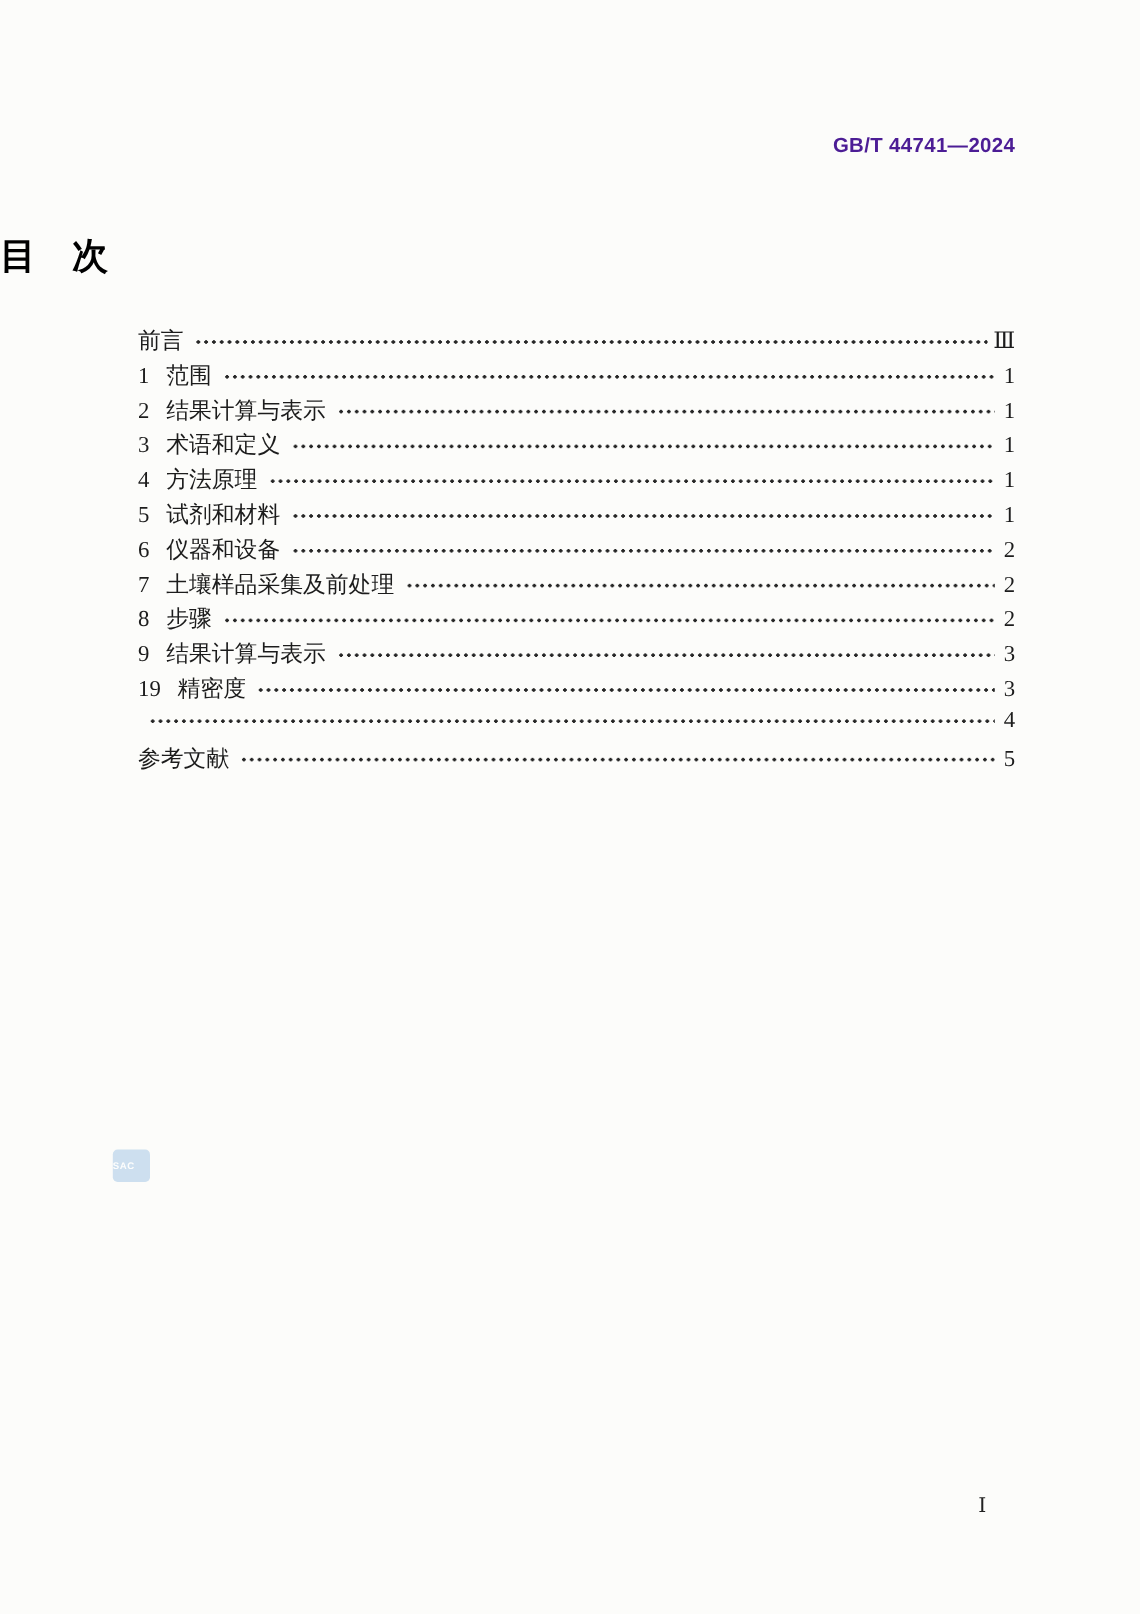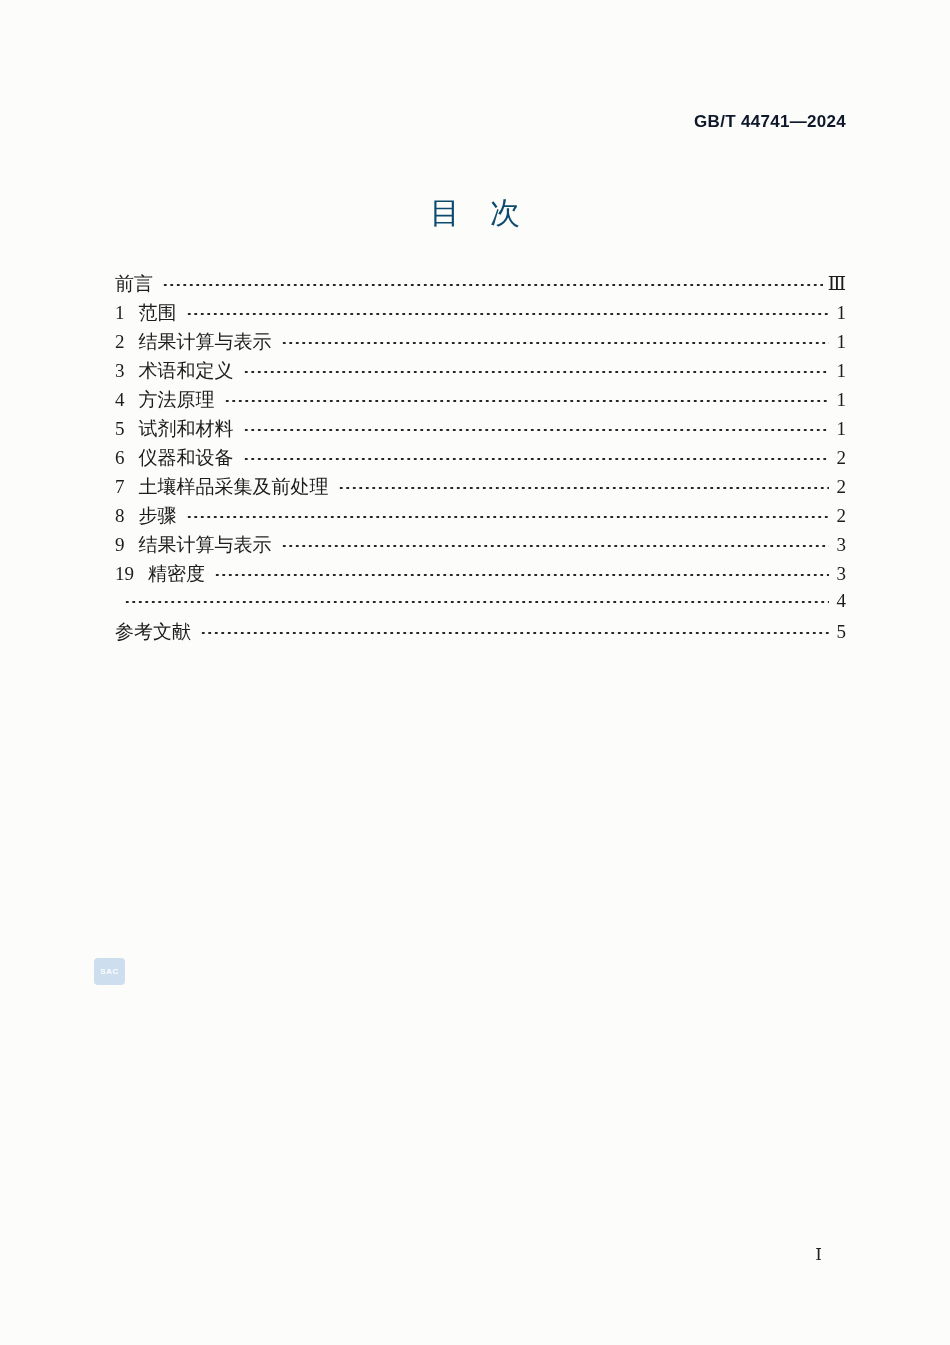--- a/index.html
+++ b/index.html
@@ -22,7 +22,7 @@
     font-weight: 700;
     font-size: 17px;
     letter-spacing: 0.3px;
-    color: #0f172a;
+    color: #4c1d95;
   }
   .doc-title {
     position: absolute;

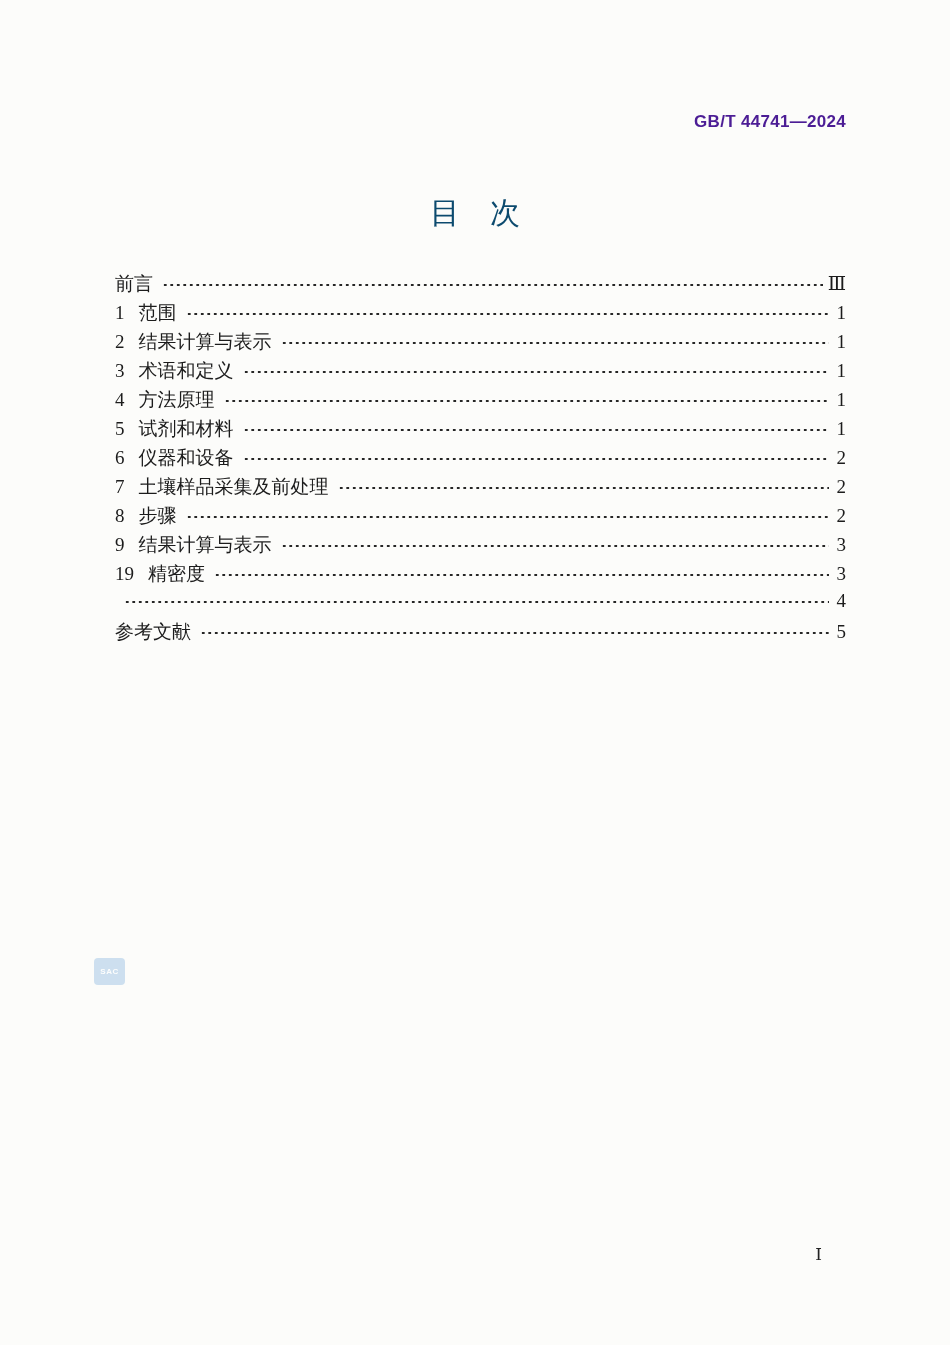--- a/index.html
+++ b/index.html
@@ -29,11 +29,10 @@
     top: 193px;
     left: 0;
     width: 100%;
-    text-align: center;
     font-family: "Liberation Sans", "DejaVu Sans", sans-serif;
-    font-weight: 400;
+    font-weight: 700;
     font-size: 30px;
-    color: #0c4a6e;
+    color: #000000;
   }
   .toc {
     position: absolute;

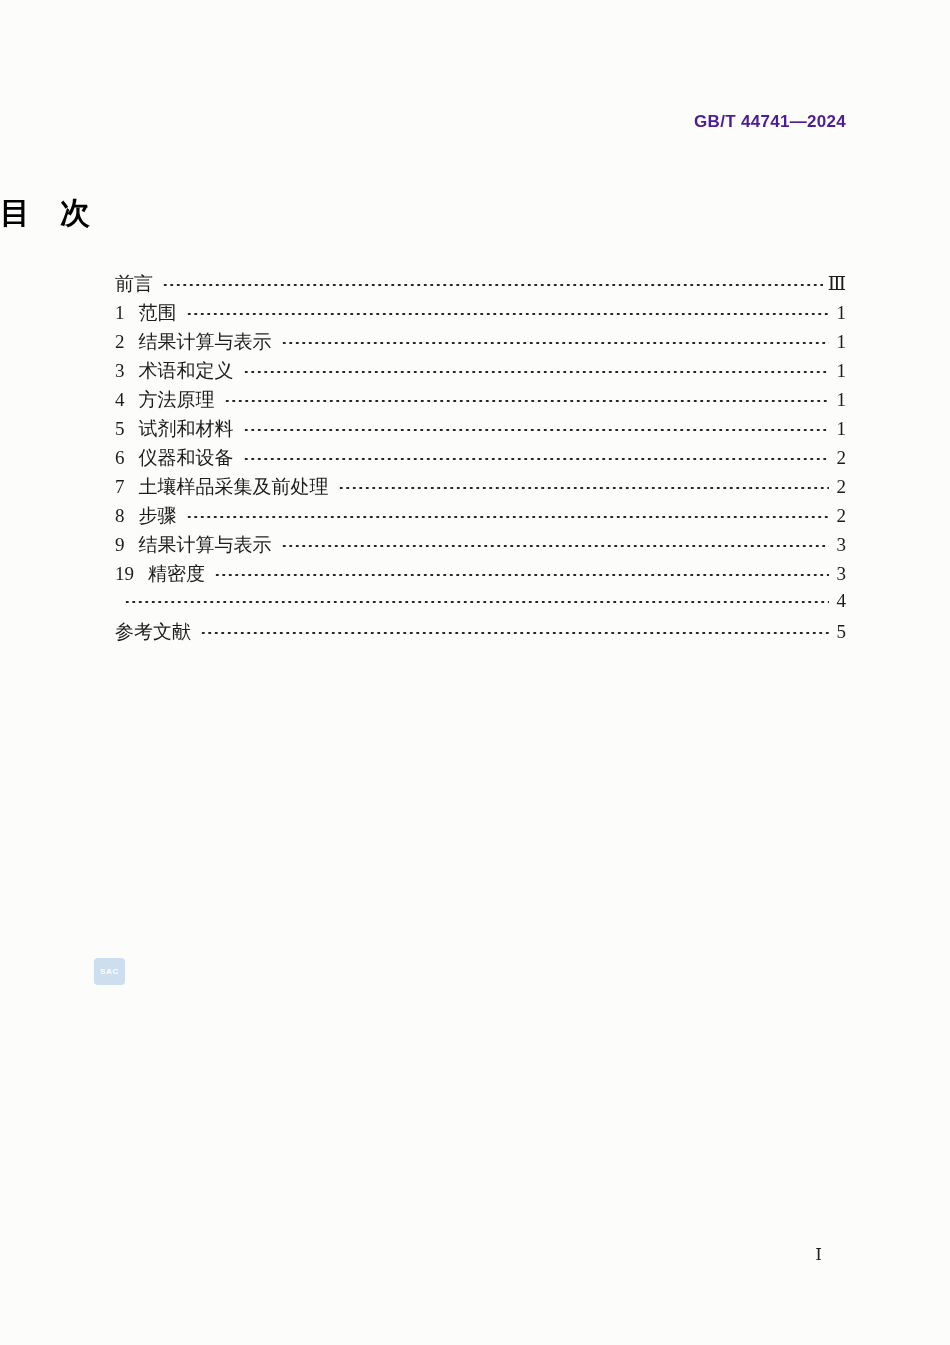--- a/index.html
+++ b/index.html
@@ -83,7 +83,6 @@
     opacity: 0.6;
     display: flex;
     align-items: center;
-    justify-content: center;
     color: #ffffff;
     font-family: "Liberation Sans", "DejaVu Sans", sans-serif;
     font-weight: 700;

